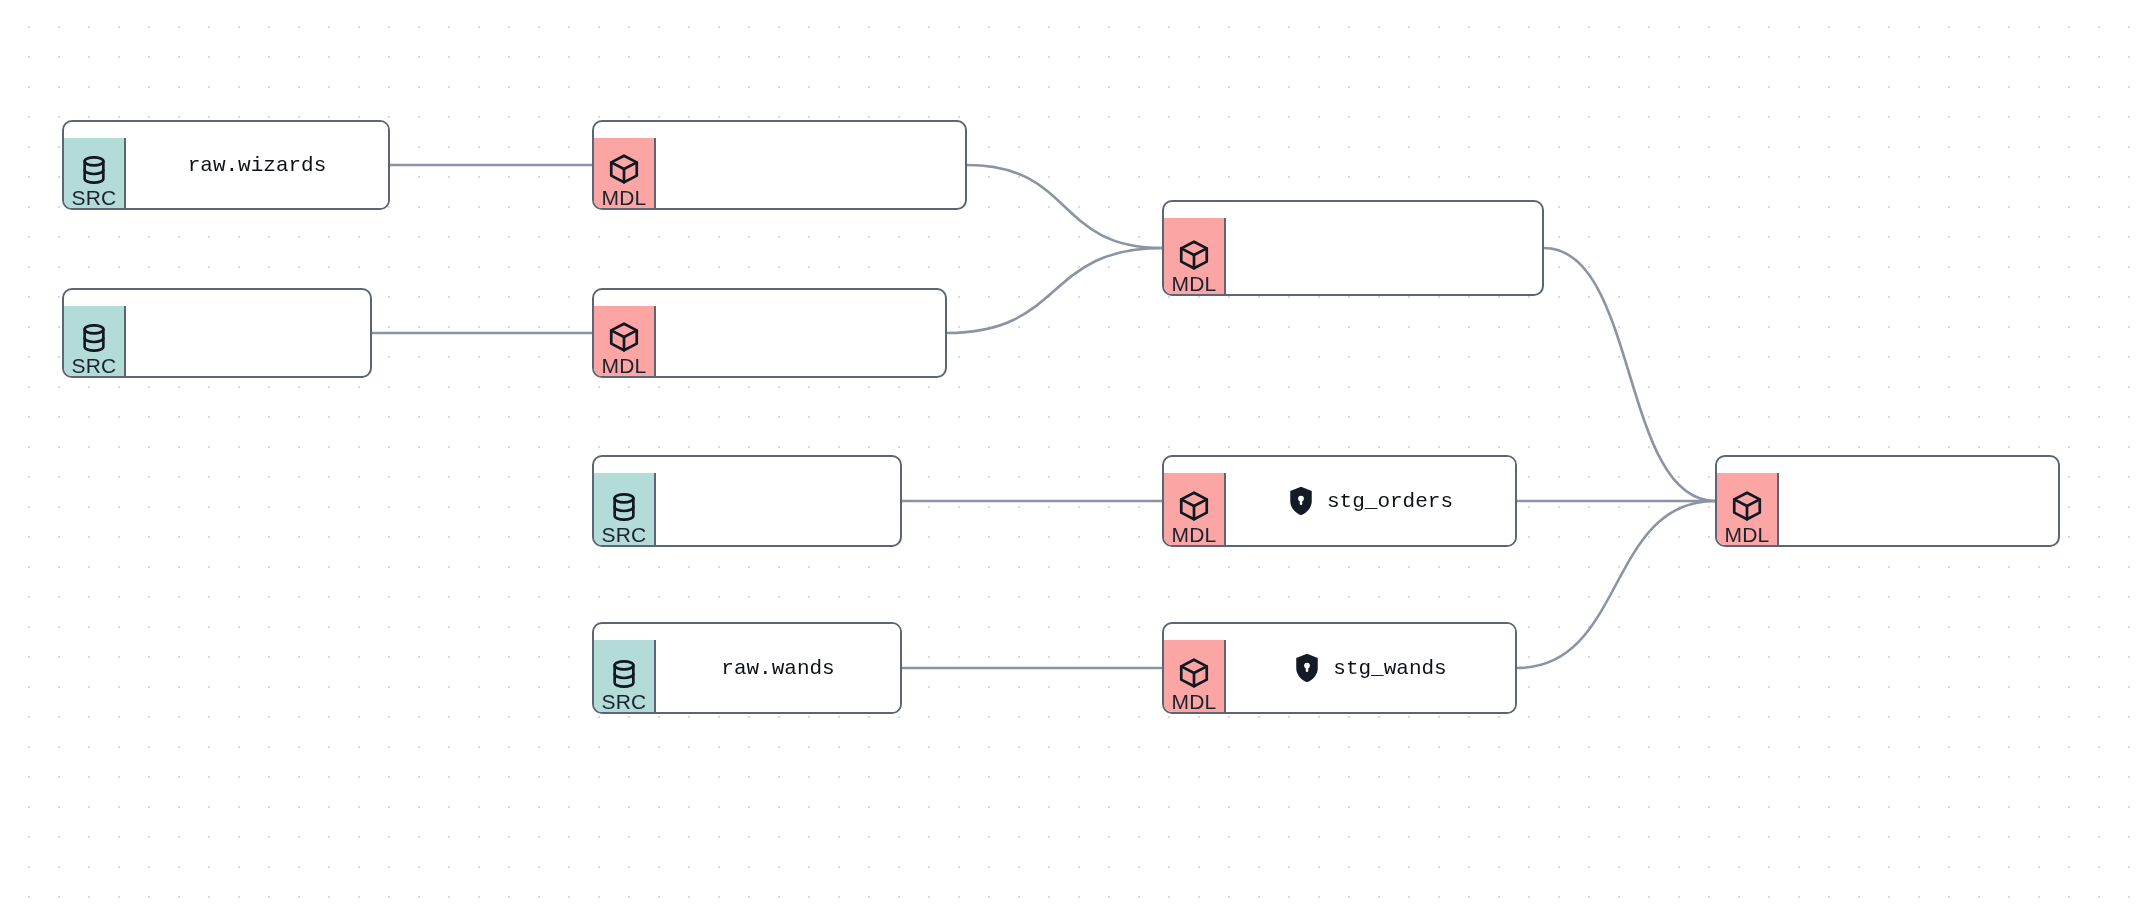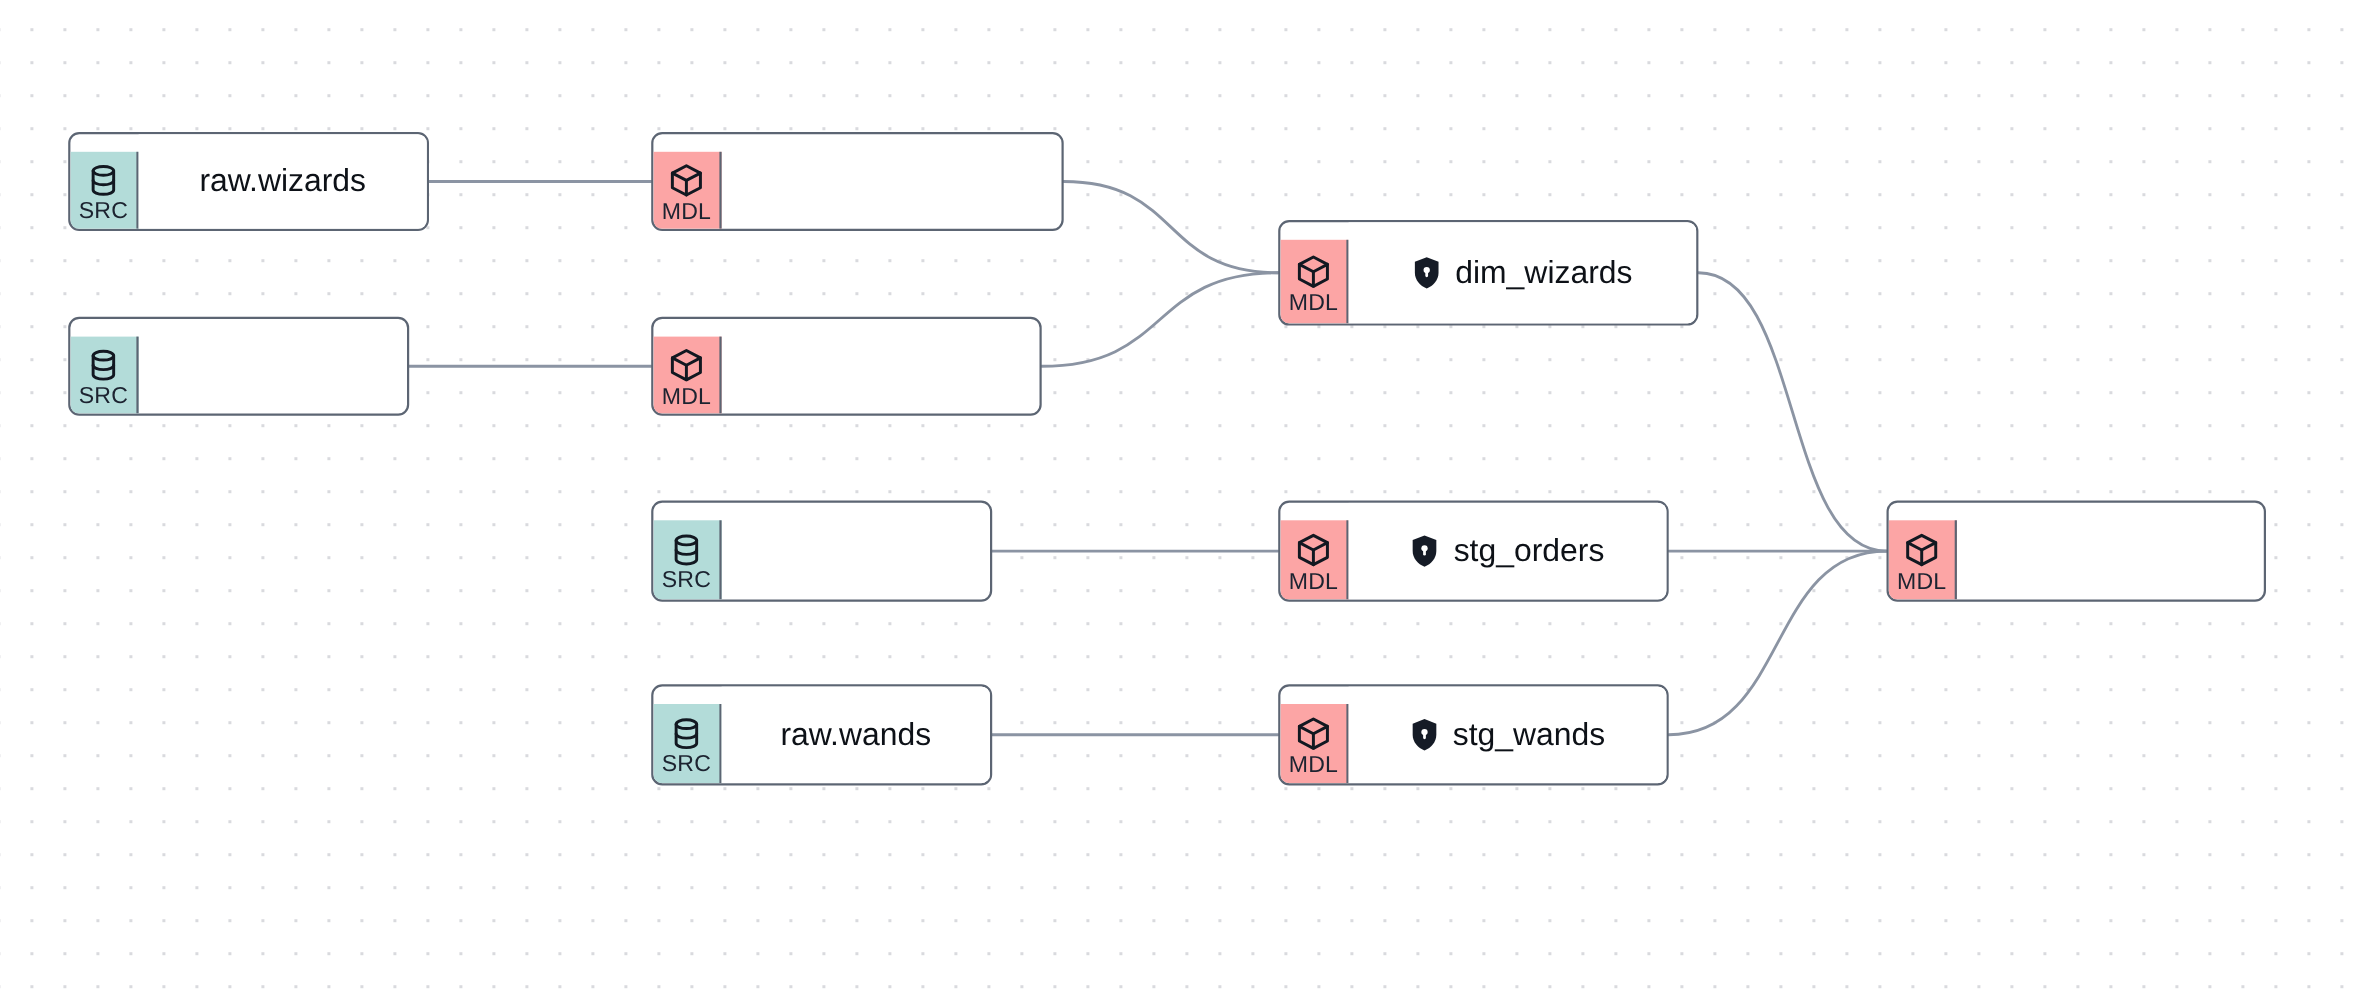--- a/index.html
+++ b/index.html
@@ -86,10 +86,10 @@
   }
 
   .node-label {
-    font-size: 29px;
+    font-size: 21px;
     color: #0d1117;
     white-space: nowrap;
-    font-family: Liberation Sans, sans-serif;
+    font-family: Liberation Mono, monospace;
   }
 </style>
 </head>

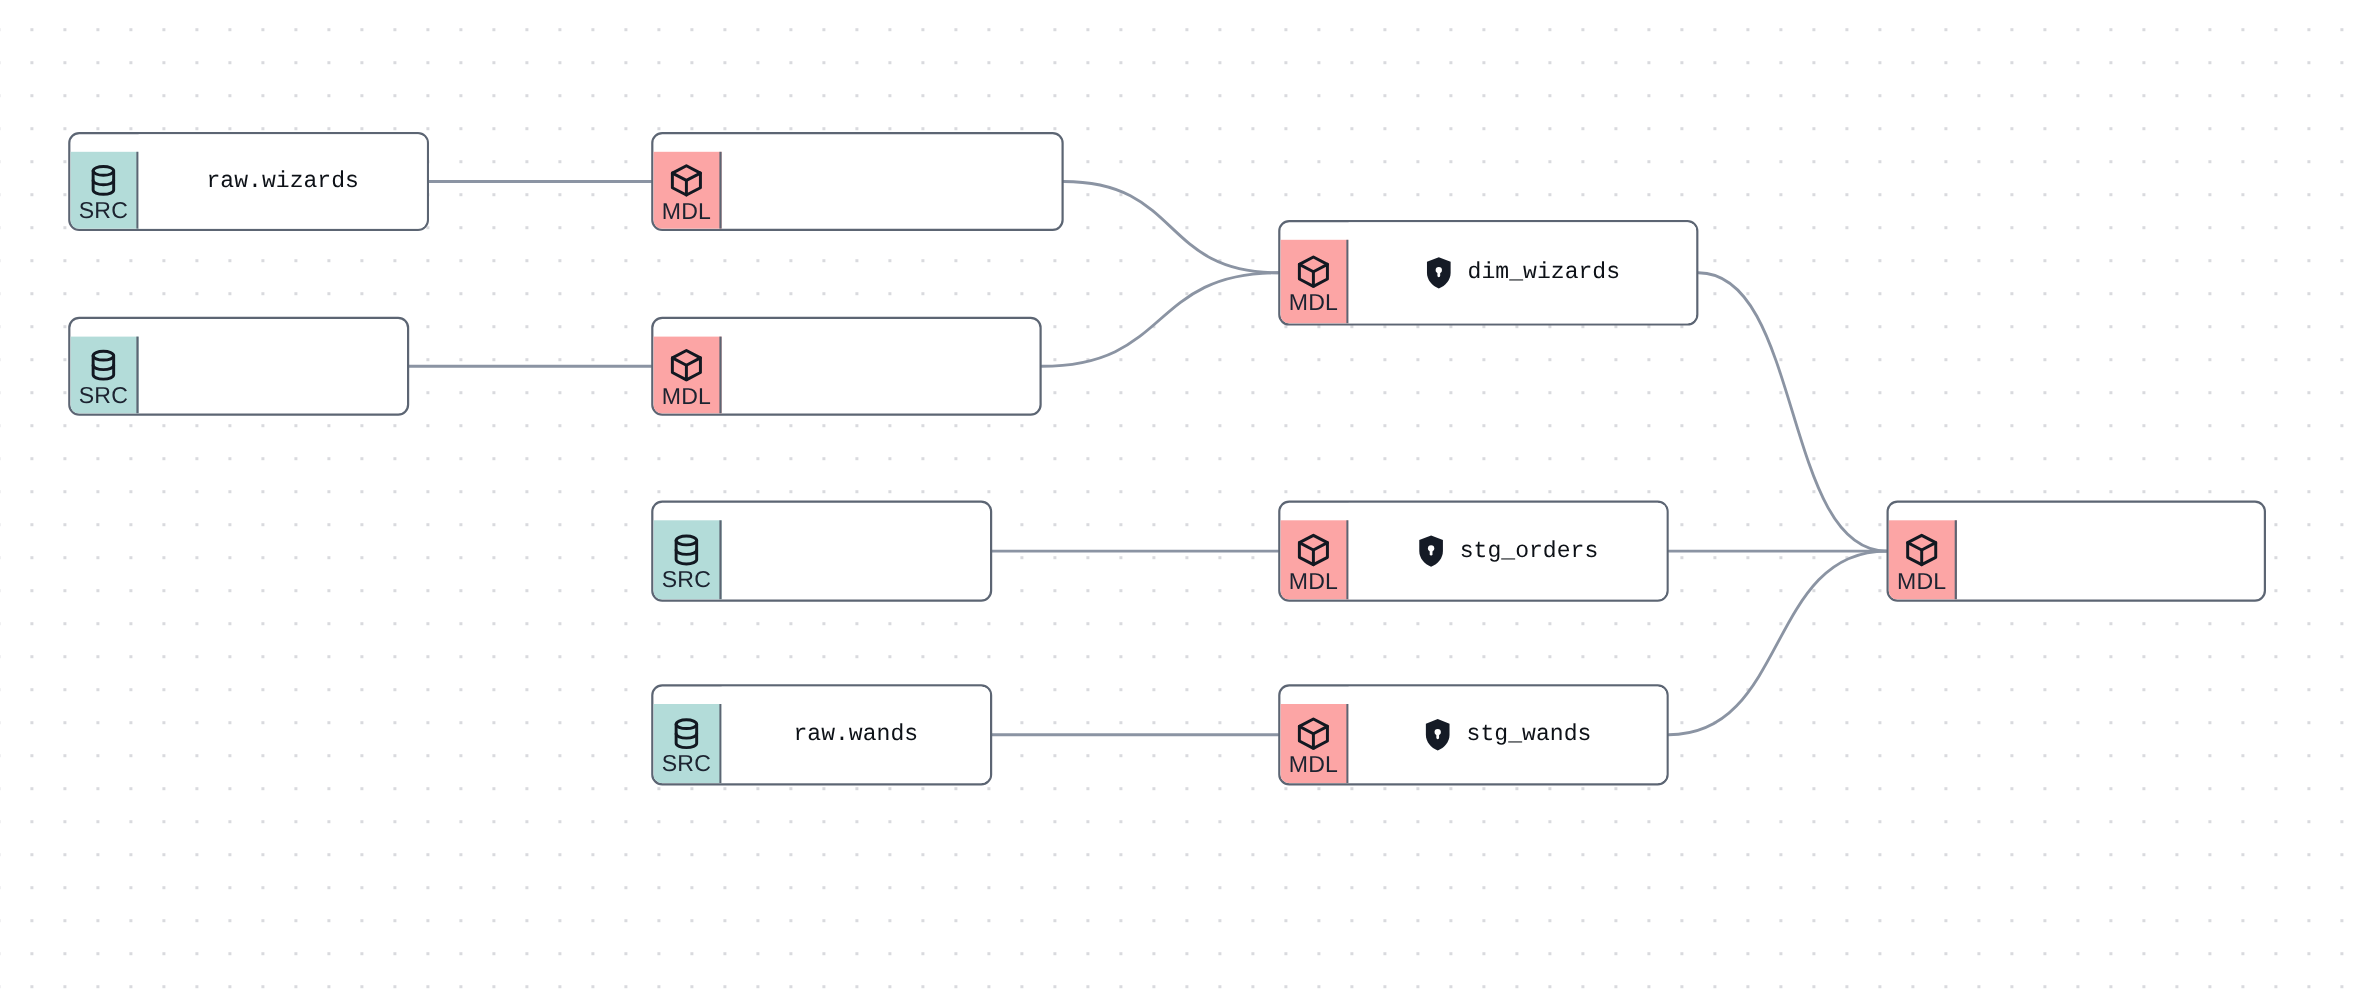--- a/index.html
+++ b/index.html
@@ -46,7 +46,7 @@
     display: flex;
     flex-direction: column;
     align-items: center;
-    justify-content: center;
+    justify-content: flex-end;
     gap: 1px;
     border-right: 2px solid #5c6573;
     box-sizing: border-box;

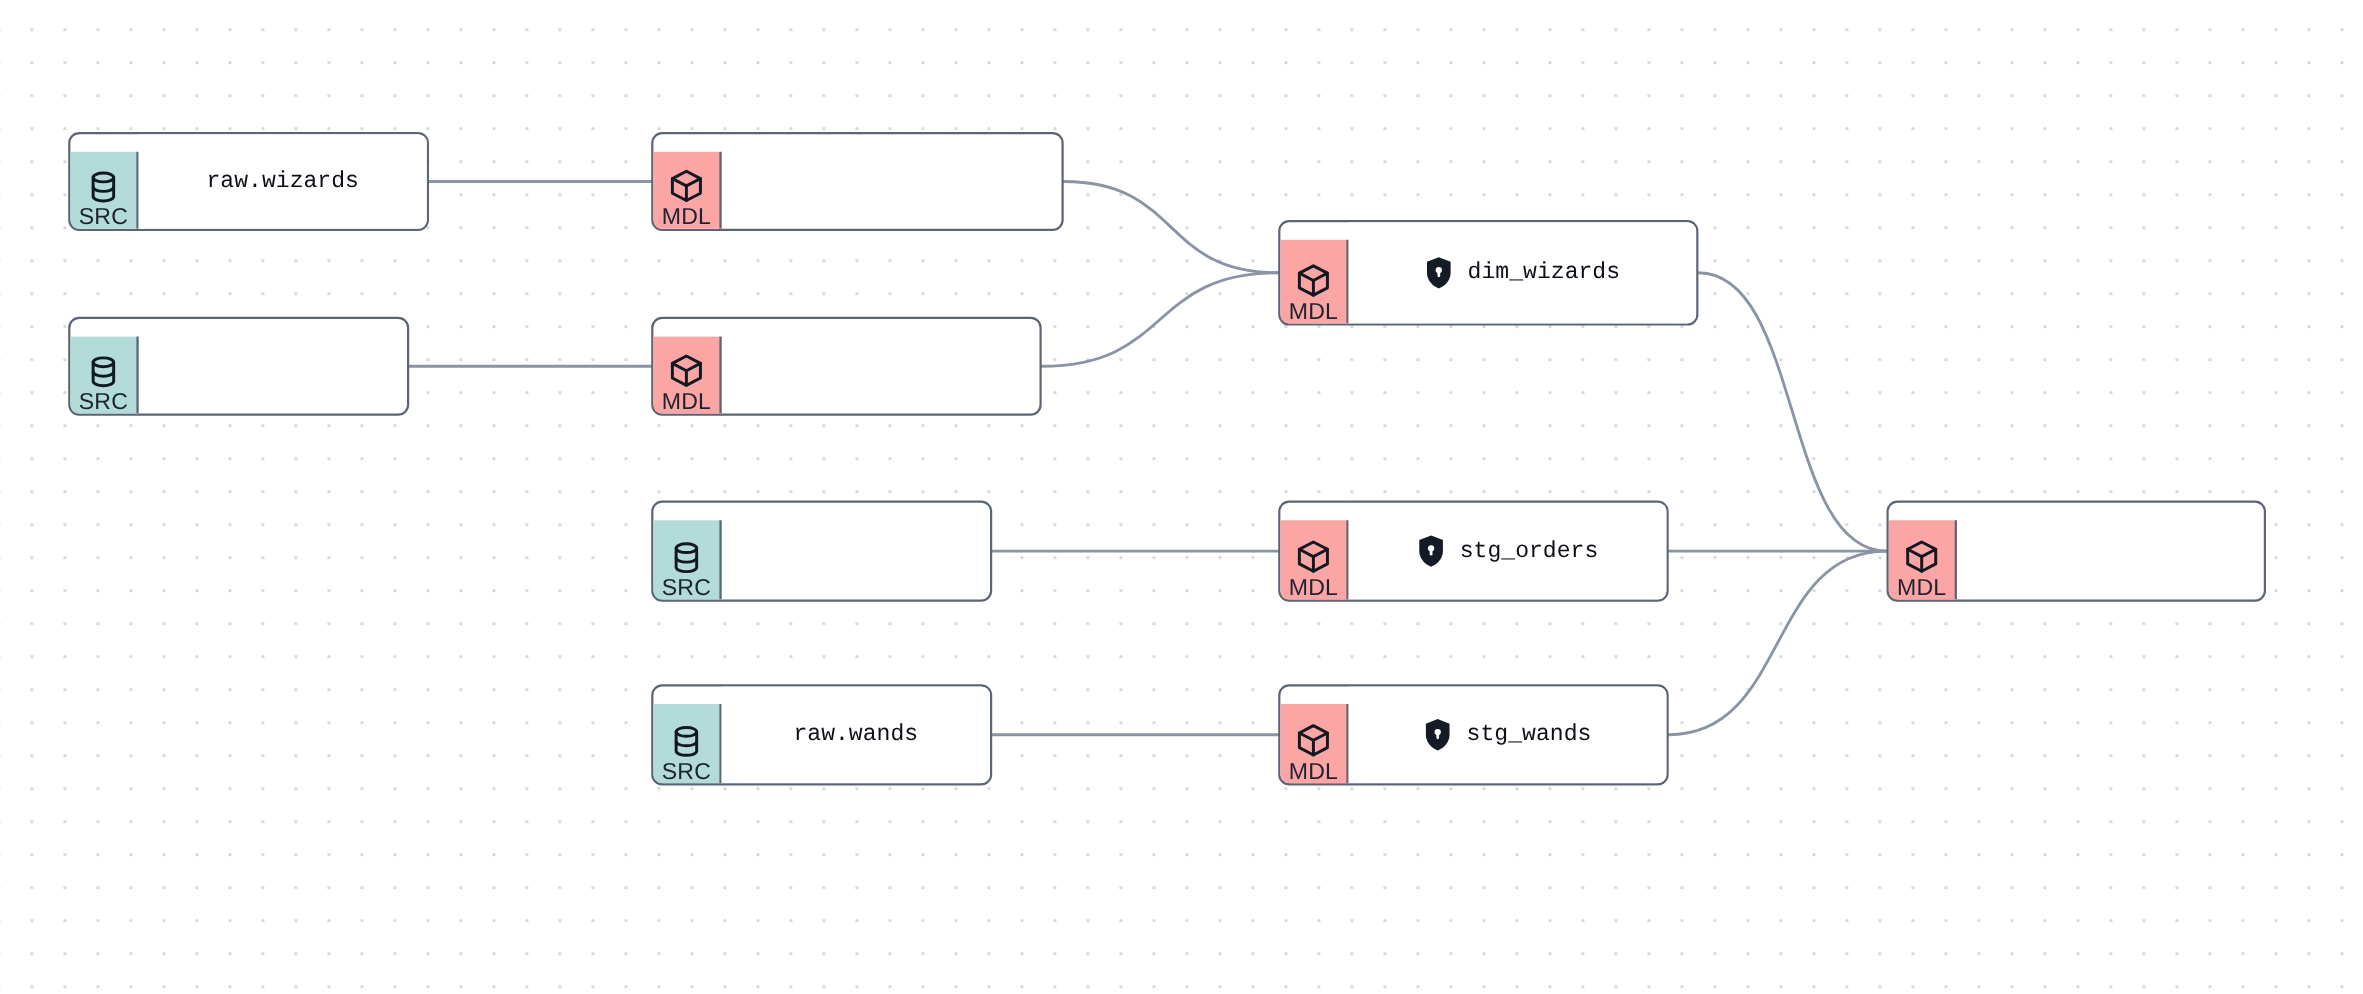--- a/index.html
+++ b/index.html
@@ -160,26 +160,49 @@
             </svg></span>
           <span class="badge-label">MDL</span>
         </div>
+      </div>
+      <div class="node" style="left: 592px; top: 455px; width: 310px; height: 92px;">
+        <div class="badge src">
+          <span class="badge-icon"><svg width="32" height="32" viewBox="0 0 24 24" fill="none" stroke="#121821" stroke-width="2" stroke-linecap="round" stroke-linejoin="round">
+              <ellipse cx="12" cy="5.5" rx="7" ry="3"></ellipse>
+              <path d="M5 5.5v13c0 1.66 3.13 3 7 3s7-1.34 7-3v-13"></path>
+              <path d="M5 12c0 1.66 3.13 3 7 3s7-1.34 7-3"></path>
+            </svg></span>
+          <span class="badge-label">SRC</span>
+        </div>
+      </div>
+      <div class="node" style="left: 1162px; top: 455px; width: 355px; height: 92px;">
+        <div class="badge mdl">
+          <span class="badge-icon"><svg width="34" height="34" viewBox="0 0 24 24" fill="none" stroke="#121821" stroke-width="1.9" stroke-linecap="round" stroke-linejoin="round">
+              <path d="M12 2.6 21 7.3v9.4L12 21.4 3 16.7V7.3z"></path>
+              <path d="M3 7.3 12 12l9-4.7"></path>
+              <path d="M12 12v9.4"></path>
+            </svg></span>
+          <span class="badge-label">MDL</span>
+        </div>
         <div class="body">
           <span class="shield-icon"><svg width="26" height="30" viewBox="0 0 20 24" fill="#151b26">
               <path d="M10 0.6 1.4 4v8c0 5.2 3.7 9.6 8.6 11.4 4.9-1.8 8.6-6.2 8.6-11.4V4z"></path>
               <circle cx="10" cy="10" r="2.3" fill="#ffffff"></circle>
               <rect x="9" y="10.6" width="2" height="4.6" rx="1" fill="#ffffff"></rect>
             </svg></span>
-          <span class="node-label">dim_wizards</span>
-        </div>
-      </div>
-      <div class="node" style="left: 592px; top: 455px; width: 310px; height: 92px;">
-        <div class="badge src">
-          <span class="badge-icon"><svg width="32" height="32" viewBox="0 0 24 24" fill="none" stroke="#121821" stroke-width="2" stroke-linecap="round" stroke-linejoin="round">
-              <ellipse cx="12" cy="5.5" rx="7" ry="3"></ellipse>
-              <path d="M5 5.5v13c0 1.66 3.13 3 7 3s7-1.34 7-3v-13"></path>
-              <path d="M5 12c0 1.66 3.13 3 7 3s7-1.34 7-3"></path>
-            </svg></span>
-          <span class="badge-label">SRC</span>
-        </div>
-      </div>
-      <div class="node" style="left: 1162px; top: 455px; width: 355px; height: 92px;">
+          <span class="node-label">stg_orders</span>
+        </div>
+      </div>
+      <div class="node" style="left: 592px; top: 622px; width: 310px; height: 92px;">
+        <div class="badge src">
+          <span class="badge-icon"><svg width="32" height="32" viewBox="0 0 24 24" fill="none" stroke="#121821" stroke-width="2" stroke-linecap="round" stroke-linejoin="round">
+              <ellipse cx="12" cy="5.5" rx="7" ry="3"></ellipse>
+              <path d="M5 5.5v13c0 1.66 3.13 3 7 3s7-1.34 7-3v-13"></path>
+              <path d="M5 12c0 1.66 3.13 3 7 3s7-1.34 7-3"></path>
+            </svg></span>
+          <span class="badge-label">SRC</span>
+        </div>
+        <div class="body">
+          <span class="node-label">raw.wands</span>
+        </div>
+      </div>
+      <div class="node" style="left: 1162px; top: 622px; width: 355px; height: 92px;">
         <div class="badge mdl">
           <span class="badge-icon"><svg width="34" height="34" viewBox="0 0 24 24" fill="none" stroke="#121821" stroke-width="1.9" stroke-linecap="round" stroke-linejoin="round">
               <path d="M12 2.6 21 7.3v9.4L12 21.4 3 16.7V7.3z"></path>
@@ -194,37 +217,6 @@
               <circle cx="10" cy="10" r="2.3" fill="#ffffff"></circle>
               <rect x="9" y="10.6" width="2" height="4.6" rx="1" fill="#ffffff"></rect>
             </svg></span>
-          <span class="node-label">stg_orders</span>
-        </div>
-      </div>
-      <div class="node" style="left: 592px; top: 622px; width: 310px; height: 92px;">
-        <div class="badge src">
-          <span class="badge-icon"><svg width="32" height="32" viewBox="0 0 24 24" fill="none" stroke="#121821" stroke-width="2" stroke-linecap="round" stroke-linejoin="round">
-              <ellipse cx="12" cy="5.5" rx="7" ry="3"></ellipse>
-              <path d="M5 5.5v13c0 1.66 3.13 3 7 3s7-1.34 7-3v-13"></path>
-              <path d="M5 12c0 1.66 3.13 3 7 3s7-1.34 7-3"></path>
-            </svg></span>
-          <span class="badge-label">SRC</span>
-        </div>
-        <div class="body">
-          <span class="node-label">raw.wands</span>
-        </div>
-      </div>
-      <div class="node" style="left: 1162px; top: 622px; width: 355px; height: 92px;">
-        <div class="badge mdl">
-          <span class="badge-icon"><svg width="34" height="34" viewBox="0 0 24 24" fill="none" stroke="#121821" stroke-width="1.9" stroke-linecap="round" stroke-linejoin="round">
-              <path d="M12 2.6 21 7.3v9.4L12 21.4 3 16.7V7.3z"></path>
-              <path d="M3 7.3 12 12l9-4.7"></path>
-              <path d="M12 12v9.4"></path>
-            </svg></span>
-          <span class="badge-label">MDL</span>
-        </div>
-        <div class="body">
-          <span class="shield-icon"><svg width="26" height="30" viewBox="0 0 20 24" fill="#151b26">
-              <path d="M10 0.6 1.4 4v8c0 5.2 3.7 9.6 8.6 11.4 4.9-1.8 8.6-6.2 8.6-11.4V4z"></path>
-              <circle cx="10" cy="10" r="2.3" fill="#ffffff"></circle>
-              <rect x="9" y="10.6" width="2" height="4.6" rx="1" fill="#ffffff"></rect>
-            </svg></span>
           <span class="node-label">stg_wands</span>
         </div>
       </div>

